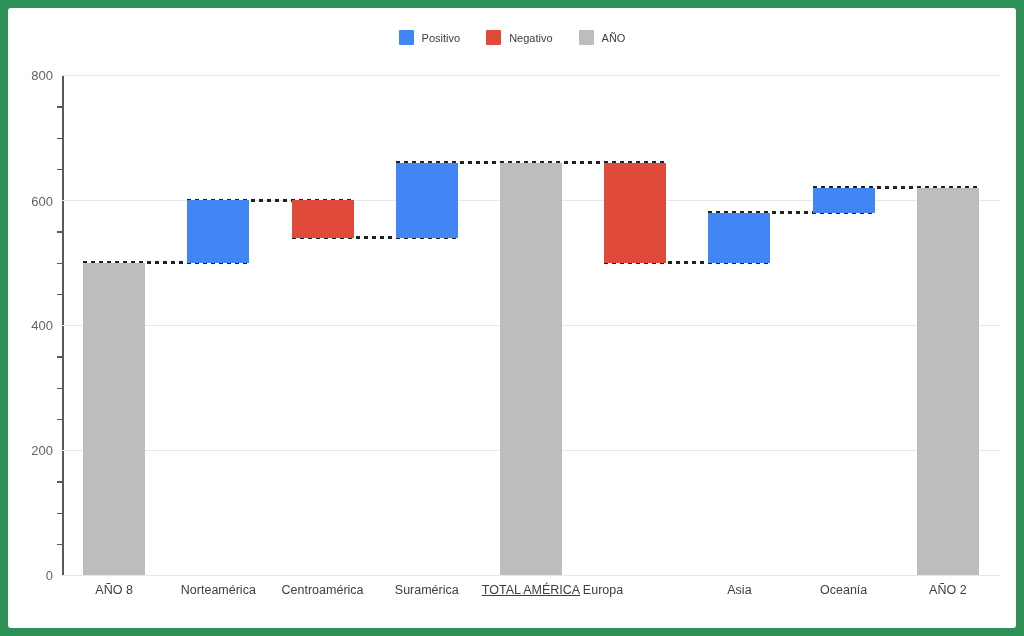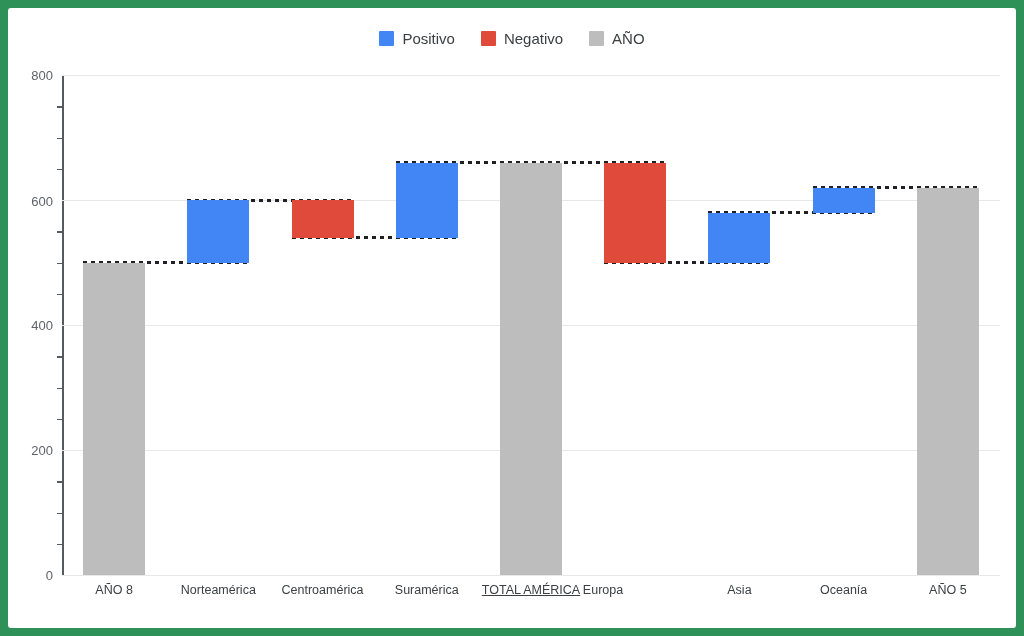--- a/index.html
+++ b/index.html
@@ -52,7 +52,7 @@
     flex: 0 0 auto;
   }
   .legend-label {
-    font-size: 15px;
+    font-size: 11px;
     color: #3c4043;
     white-space: nowrap;
   }

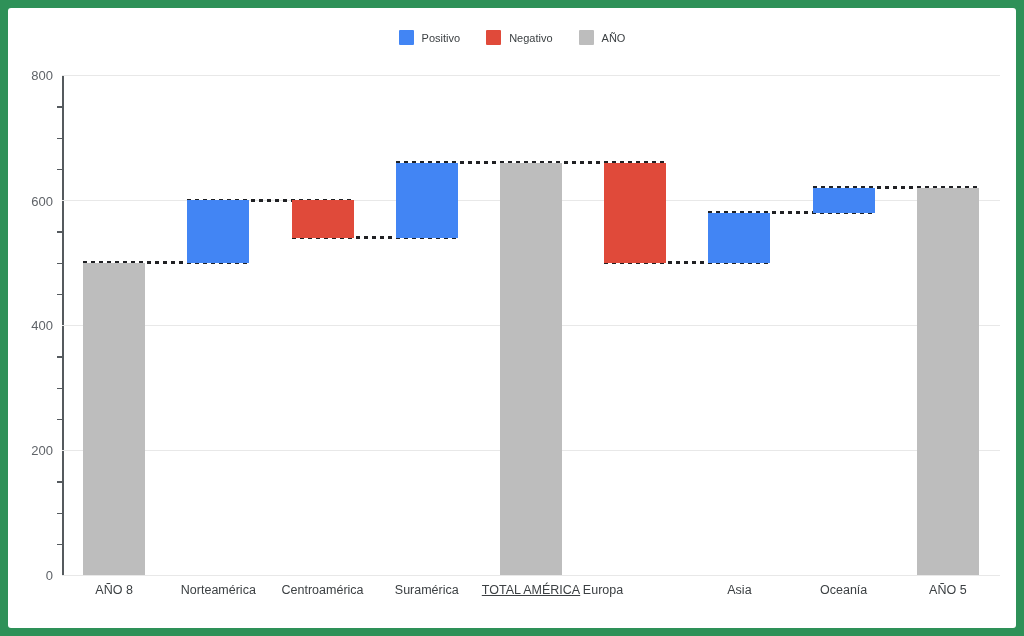--- a/index.html
+++ b/index.html
@@ -203,7 +203,7 @@
           <div class="bar" style="left: 750.667px; top: 112.5px; width: 62px; height: 25px; background: rgb(66, 133, 244);"></div>
           <div class="x-label" style="left: 781.667px;">Oceanía</div>
           <div class="bar" style="left: 854.889px; top: 112.5px; width: 62px; height: 387.5px; background: rgb(189, 189, 189);"></div>
-          <div class="x-label" style="left: 885.889px;">AÑO 5</div>
+          <div class="x-label" style="left: 885.889px;">AÑO 2</div>
         </div>
     </div>
 

